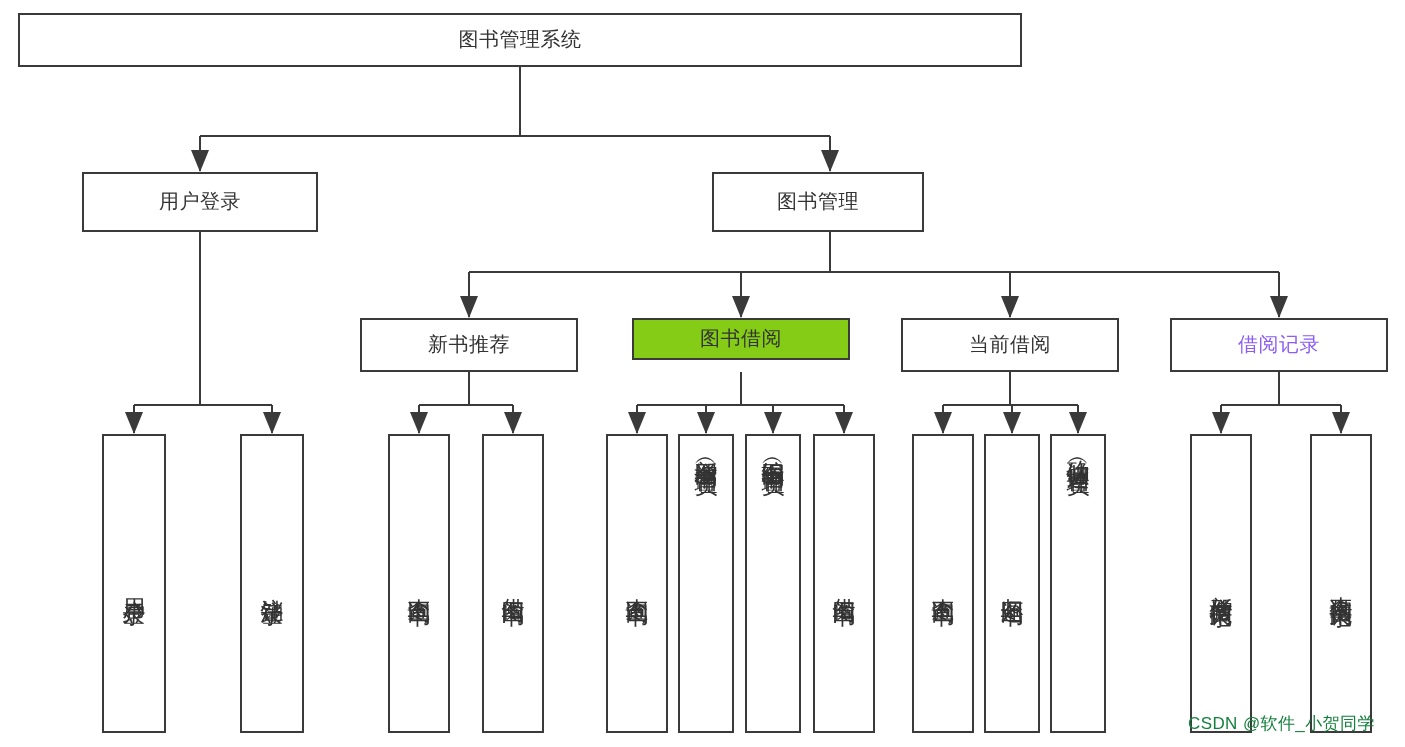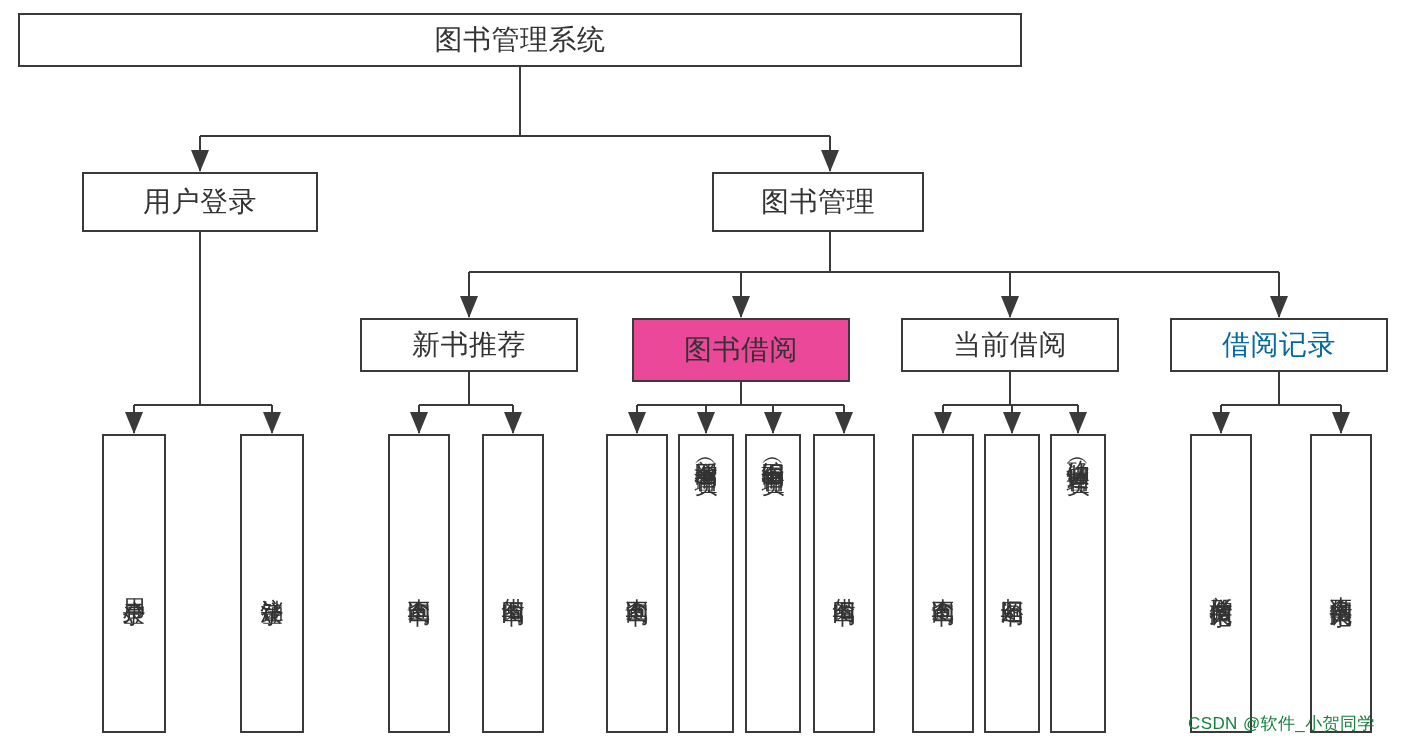--- a/index.html
+++ b/index.html
@@ -30,7 +30,7 @@
     white-space:pre;
   }
   .node.horiz .lbl{
-    font-size:28px;
+    font-size:20px;
   }
   .node.vert{
     align-items:flex-start;

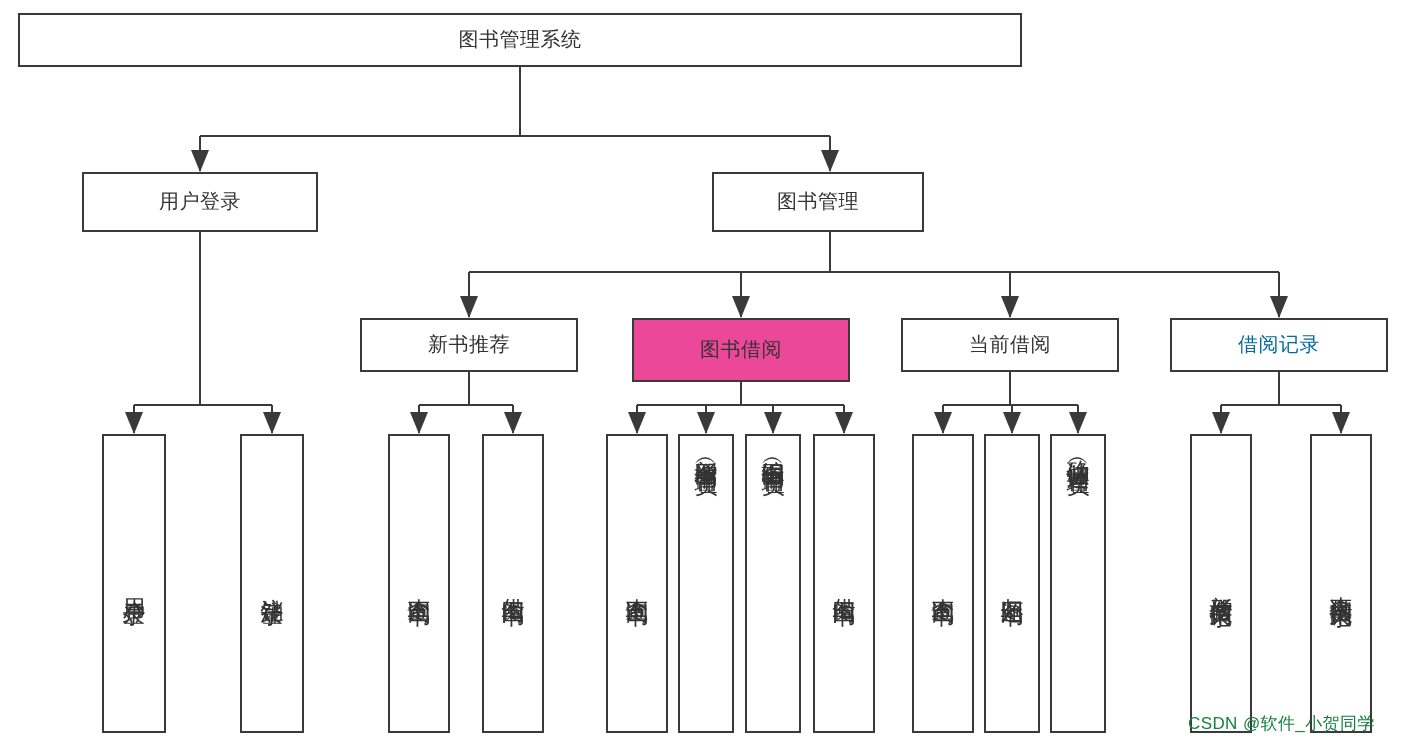--- a/index.html
+++ b/index.html
@@ -126,7 +126,7 @@
       <div class="node horiz" style="left: 360px; top: 318px; width: 218px; height: 54px; border-color: rgb(58, 58, 58); background: rgb(255, 255, 255);">
         <span class="lbl" style="color: rgb(51, 51, 51);">新书推荐</span>
       </div>
-      <div class="node horiz" style="left: 632px; top: 318px; width: 218px; height: 64px; border-color: rgb(58, 58, 58); background: #ec4899;">
+      <div class="node horiz" style="left: 632px; top: 318px; width: 218px; height: 42px; border-color: rgb(58, 58, 58); background: #84cc16;">
         <span class="lbl" style="color: rgb(51, 51, 51);">图书借阅</span>
       </div>
       <div class="node horiz" style="left: 901px; top: 318px; width: 218px; height: 54px; border-color: rgb(58, 58, 58); background: rgb(255, 255, 255);">

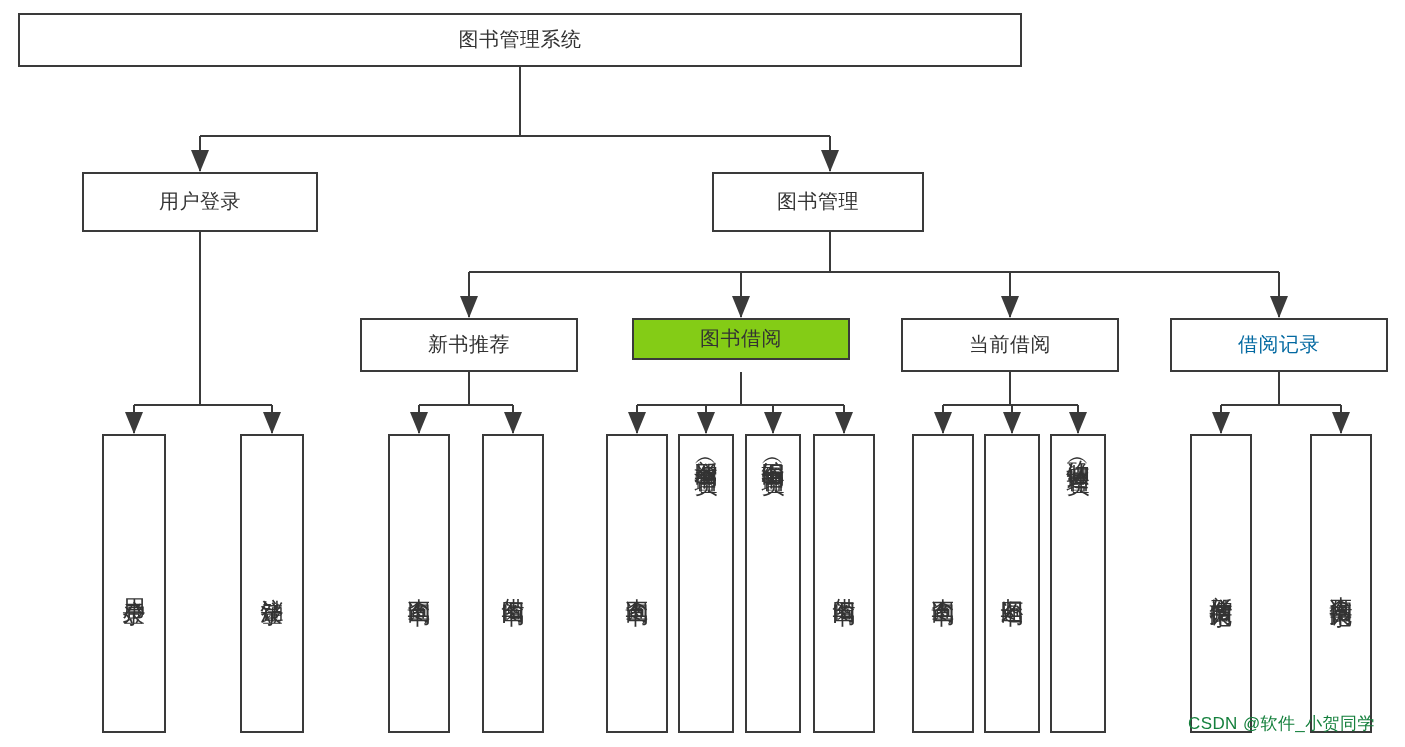--- a/index.html
+++ b/index.html
@@ -133,7 +133,7 @@
         <span class="lbl" style="color: rgb(51, 51, 51);">当前借阅</span>
       </div>
       <div class="node horiz" style="left: 1170px; top: 318px; width: 218px; height: 54px; border-color: rgb(58, 58, 58); background: rgb(255, 255, 255);">
-        <span class="lbl" style="color: #0369a1;">借阅记录</span>
+        <span class="lbl" style="color: #8b5cf6;">借阅记录</span>
       </div>
       <div class="node vert centered" style="left: 102px; top: 434px; width: 64px; height: 299px; border-color: rgb(58, 58, 58); background: rgb(255, 255, 255);">
         <span class="lbl" style="color: rgb(51, 51, 51);">用户登录</span>

